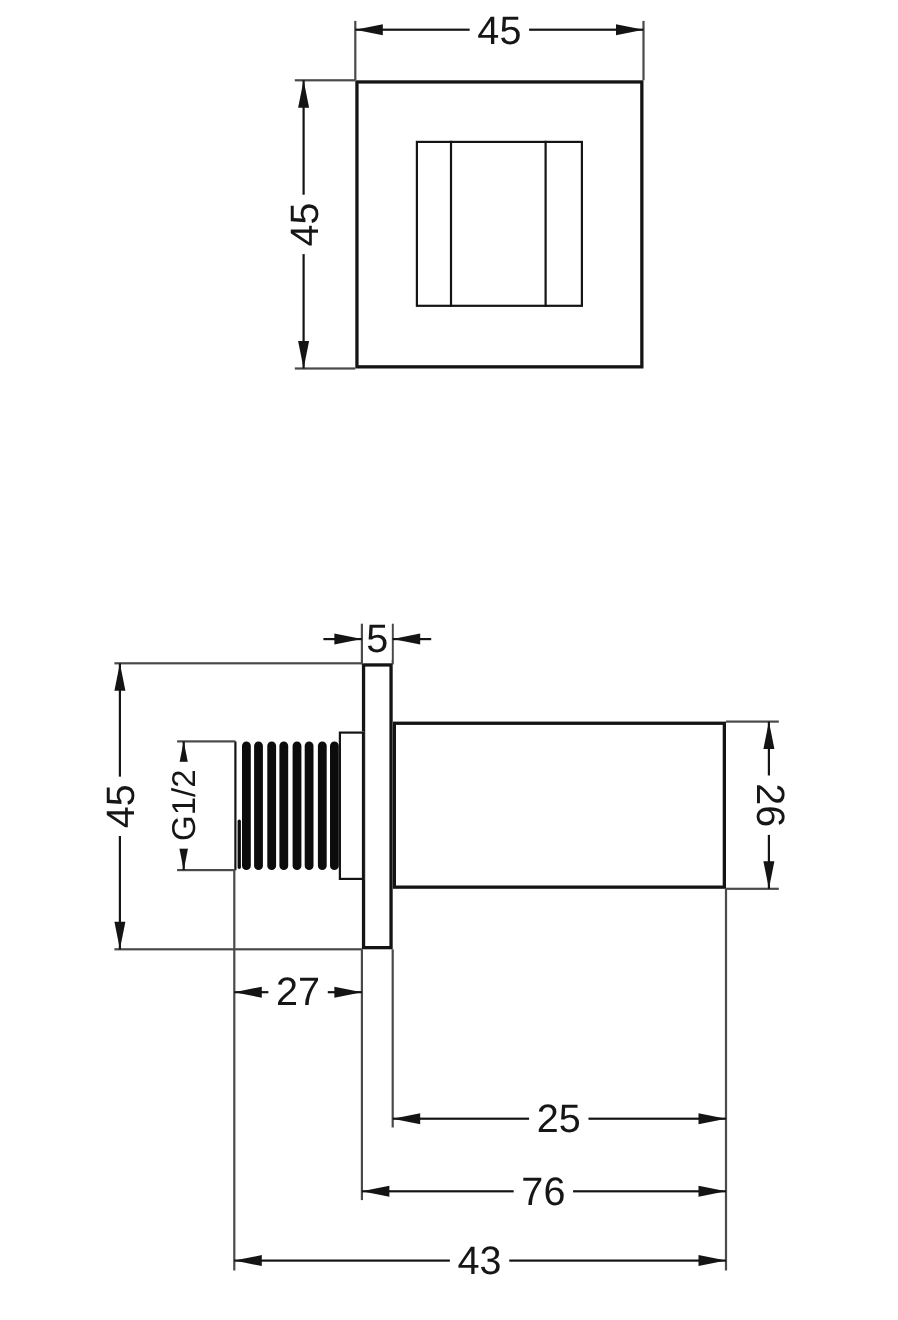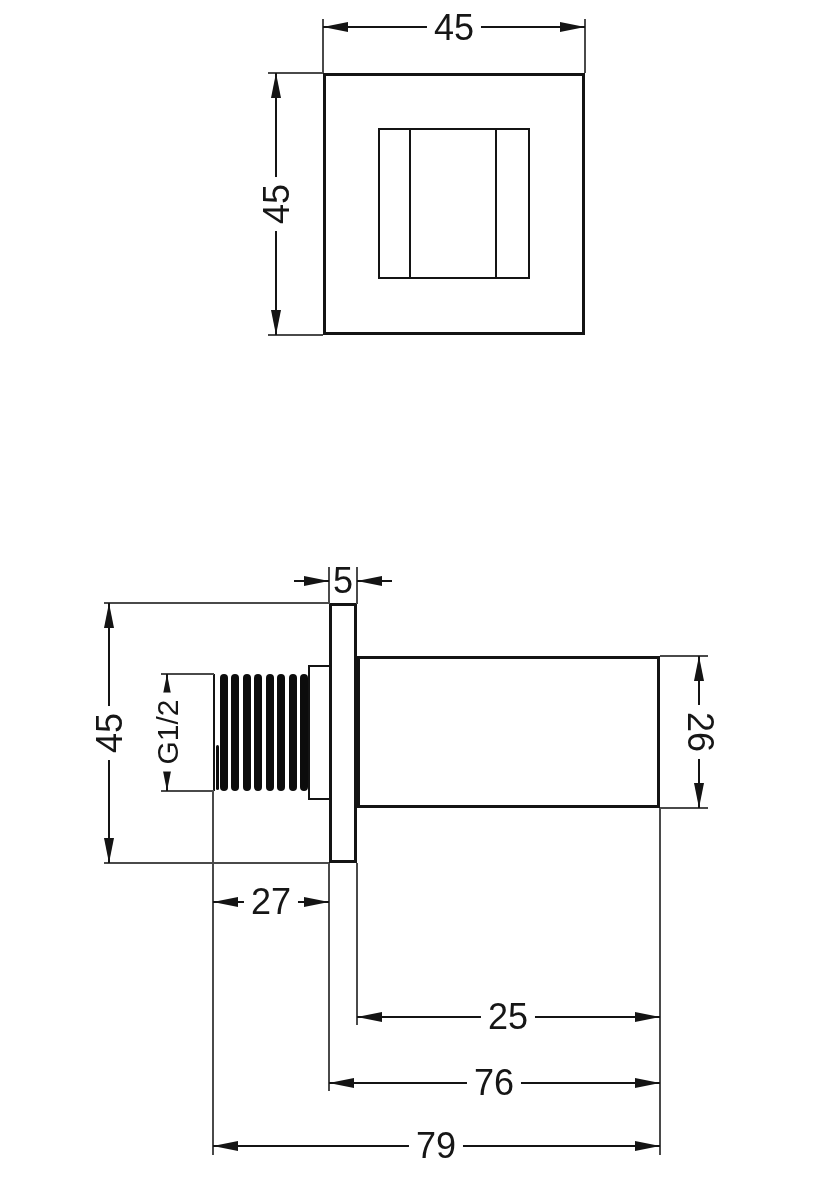--- a/index.html
+++ b/index.html
@@ -159,7 +159,7 @@
       <div class="hl" style="left:213px;top:1145px;width:447px;"></div>
       <div class="ar ar-l" style="left:213px;top:1140.5px;"></div>
       <div class="ar ar-r" style="left:635px;top:1140.5px;"></div>
-      <div class="num" style="left:436px;top:1146px;">79</div>
+      <div class="num" style="left:436px;top:1146px;">43</div>
     </div>
 
   </div>

